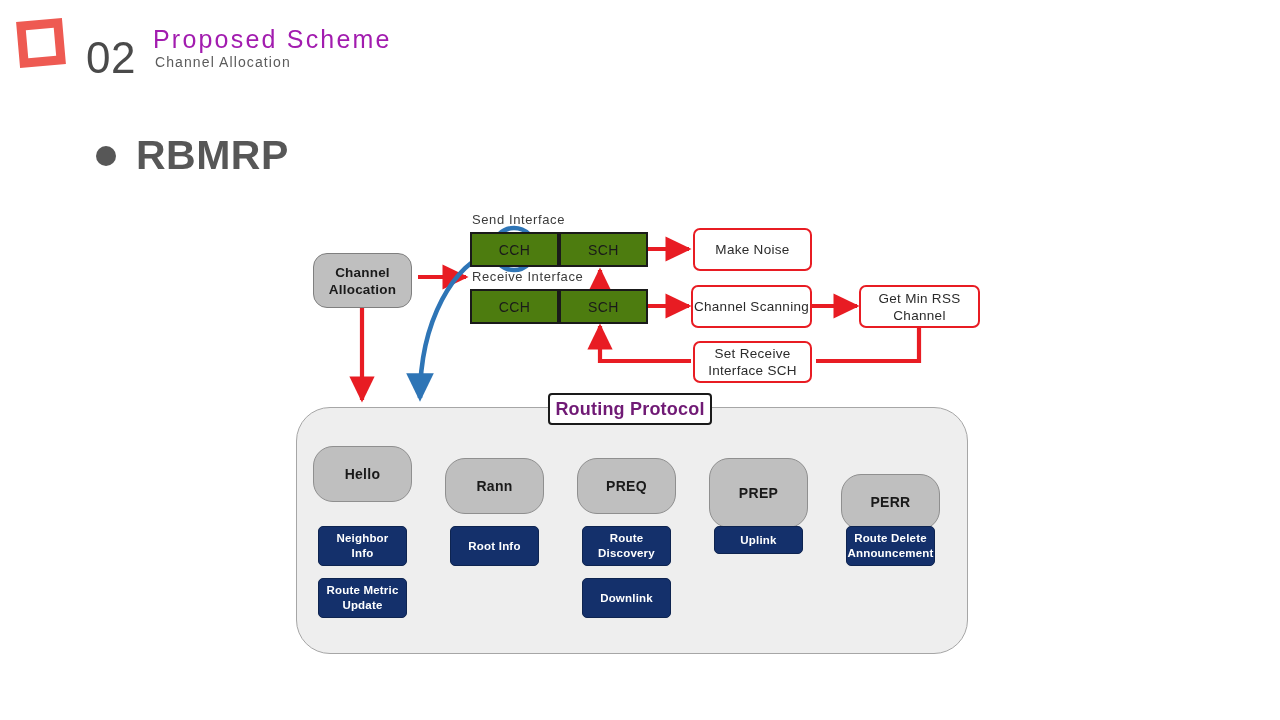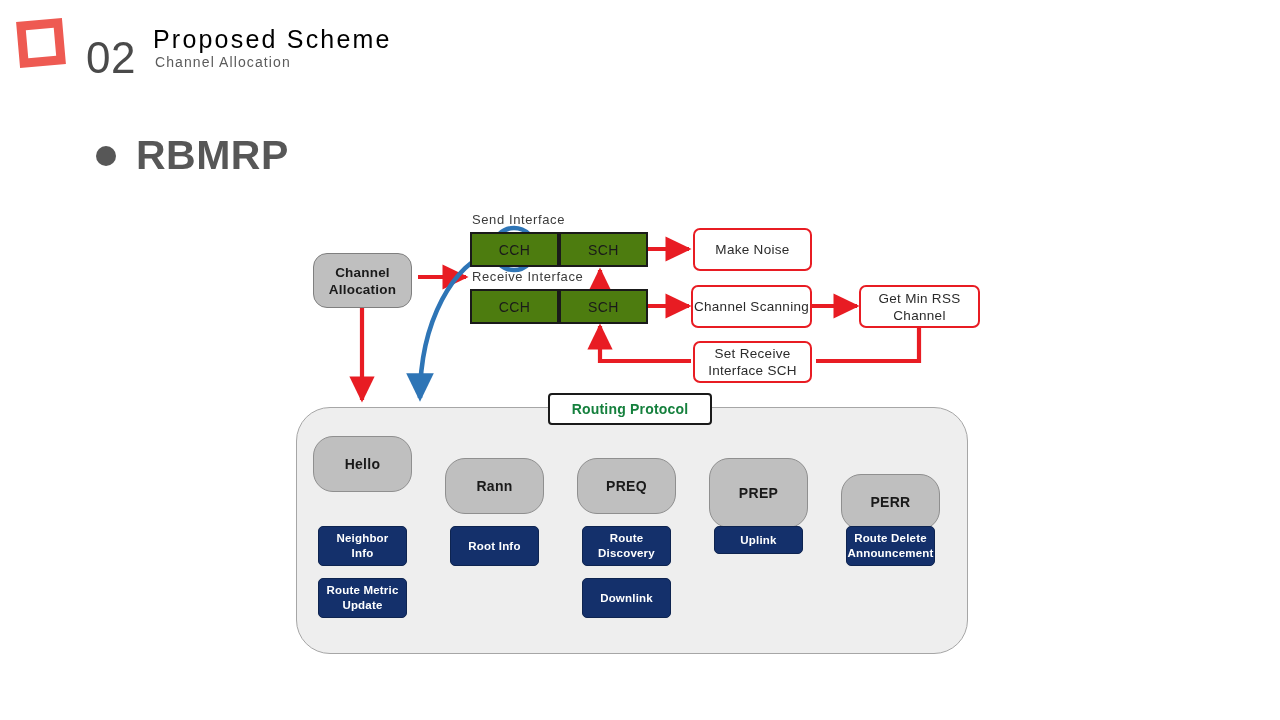--- a/index.html
+++ b/index.html
@@ -35,7 +35,7 @@
   }
   #header-title {
     position: absolute; left: 153px; top: 24px;
-    font-size: 25px; font-weight: 400; color: #000000;
+    font-size: 25px; font-weight: 400; color: #a21caf;
     letter-spacing: 2.2px; white-space: nowrap; line-height: 30px;
   }
   #header-subtitle {

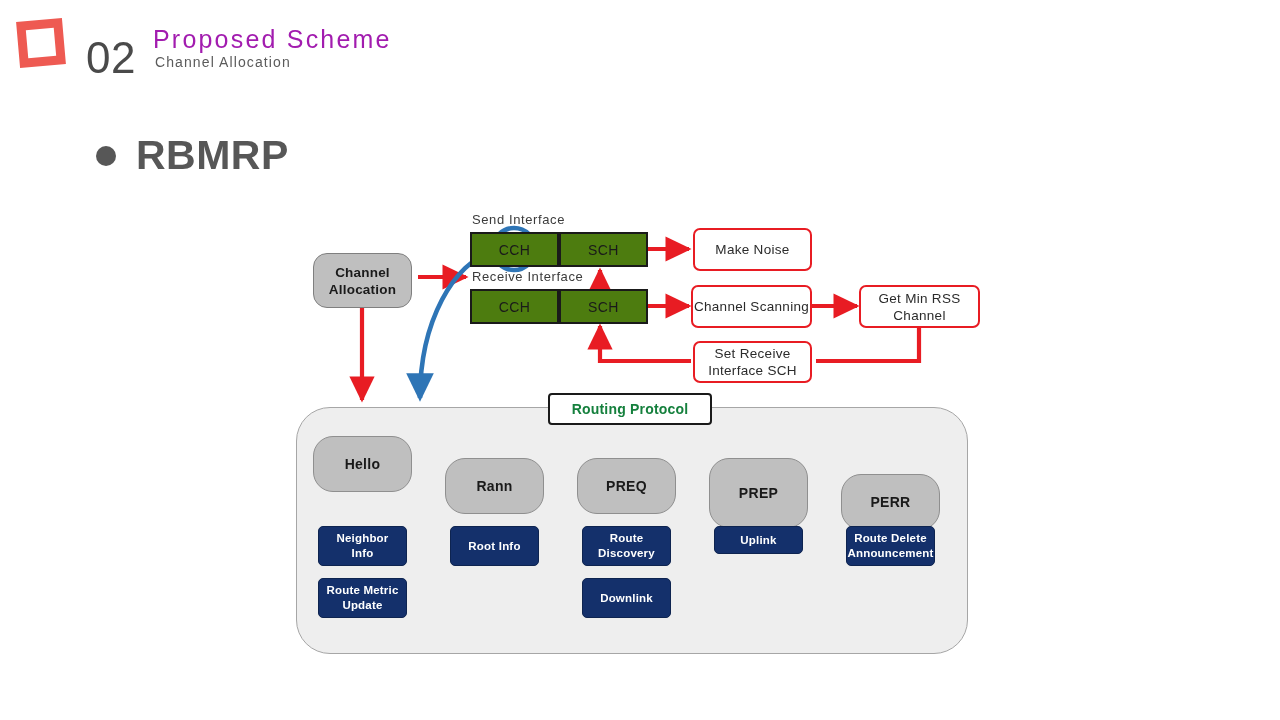--- a/index.html
+++ b/index.html
@@ -113,7 +113,7 @@
     position: absolute; left: 548px; top: 393px; width: 164px; height: 32px;
     background: #ffffff; border: 2.2px solid #1a1a1a; border-radius: 4px;
     display: flex; align-items: center; justify-content: center;
-    font-size: 14px; font-weight: 700; color: #15803d; letter-spacing: 0.2px;
+    font-size: 18px; font-weight: 700; color: #701a75; letter-spacing: 0.2px;
     box-sizing: border-box;
   }
 

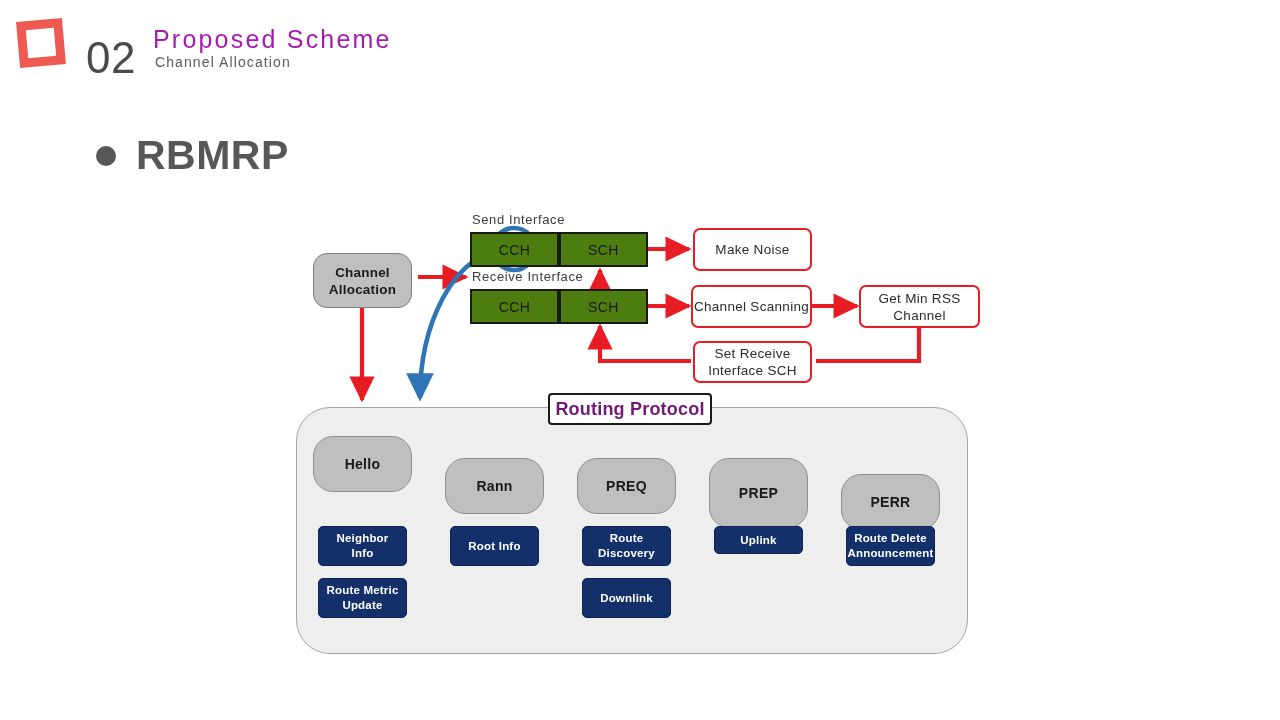--- a/index.html
+++ b/index.html
@@ -218,7 +218,7 @@
   <div id="routing-panel"></div>
   <div id="routing-protocol-title">Routing Protocol</div>
 
-  <div class="node node-gray-round" style="left:313px; top:436px; width:99px; height:56px;">Hello</div>
+  <div class="node node-gray-round" style="left:313px; top:446px; width:99px; height:56px;">Hello</div>
   <div class="node node-gray-round" style="left:445px; top:458px; width:99px; height:56px;">Rann</div>
   <div class="node node-gray-round" style="left:577px; top:458px; width:99px; height:56px;">PREQ</div>
   <div class="node node-gray-round" style="left:709px; top:458px; width:99px; height:70px;">PREP</div>

